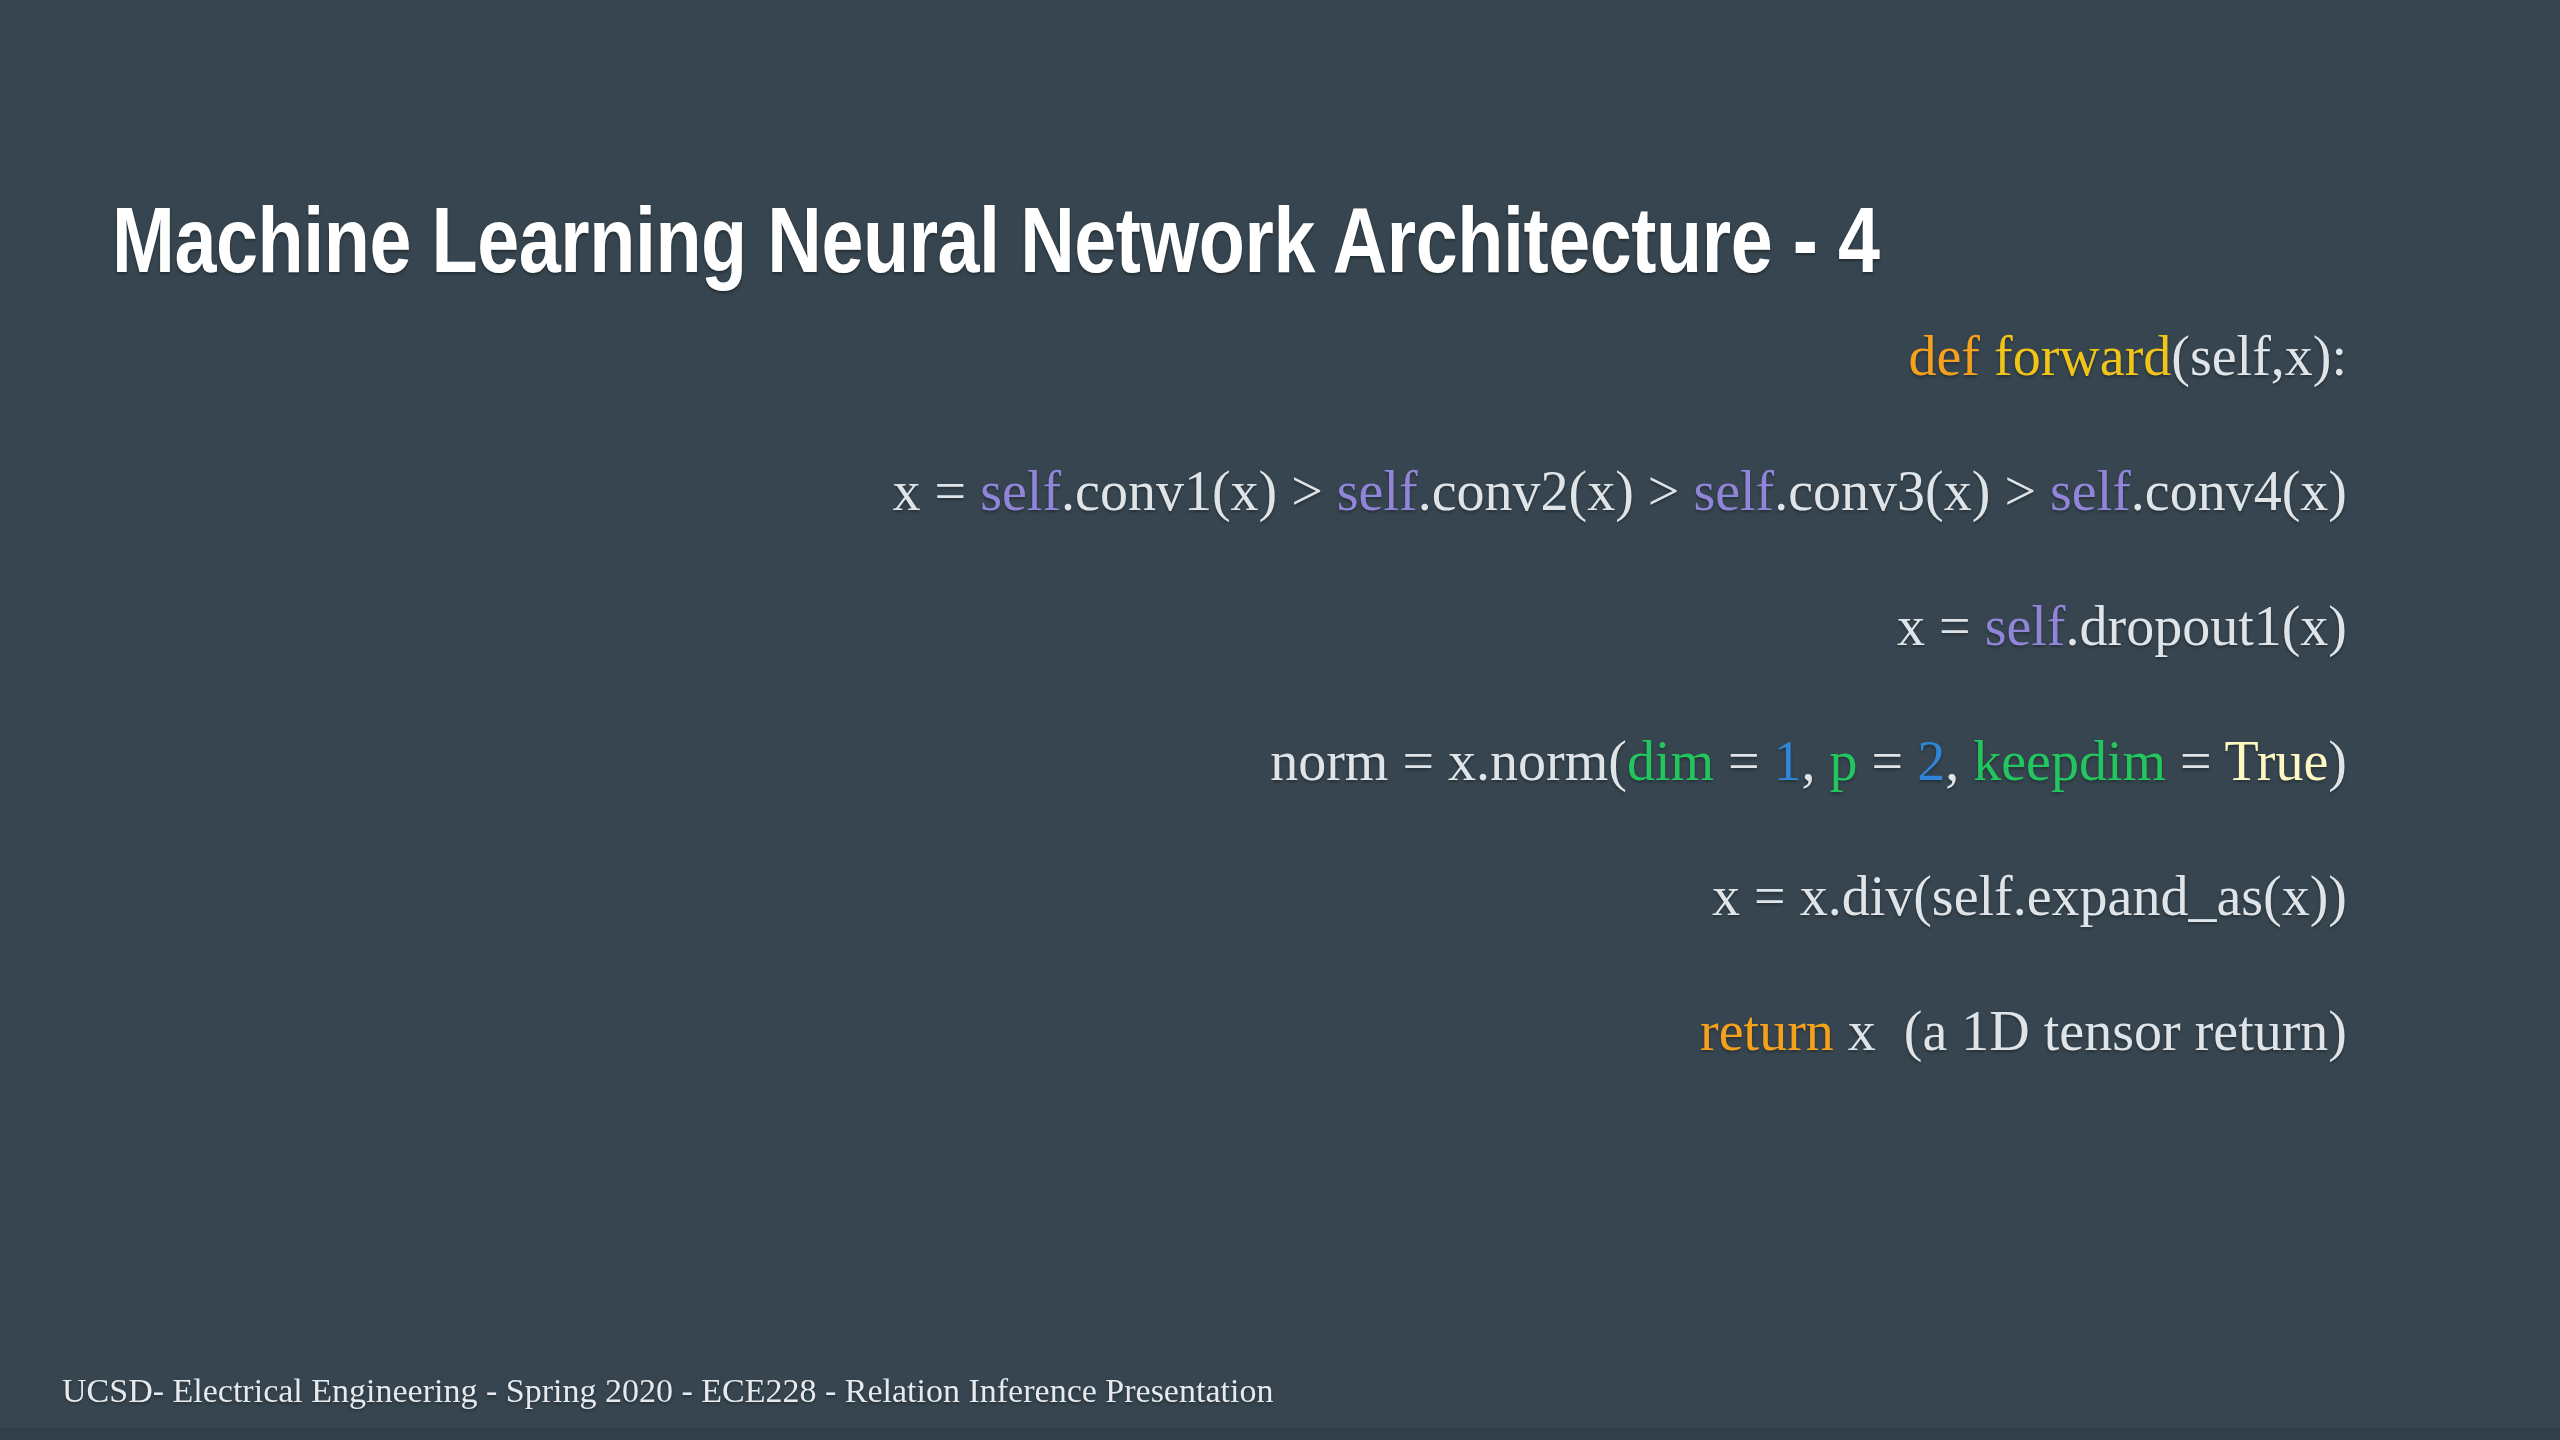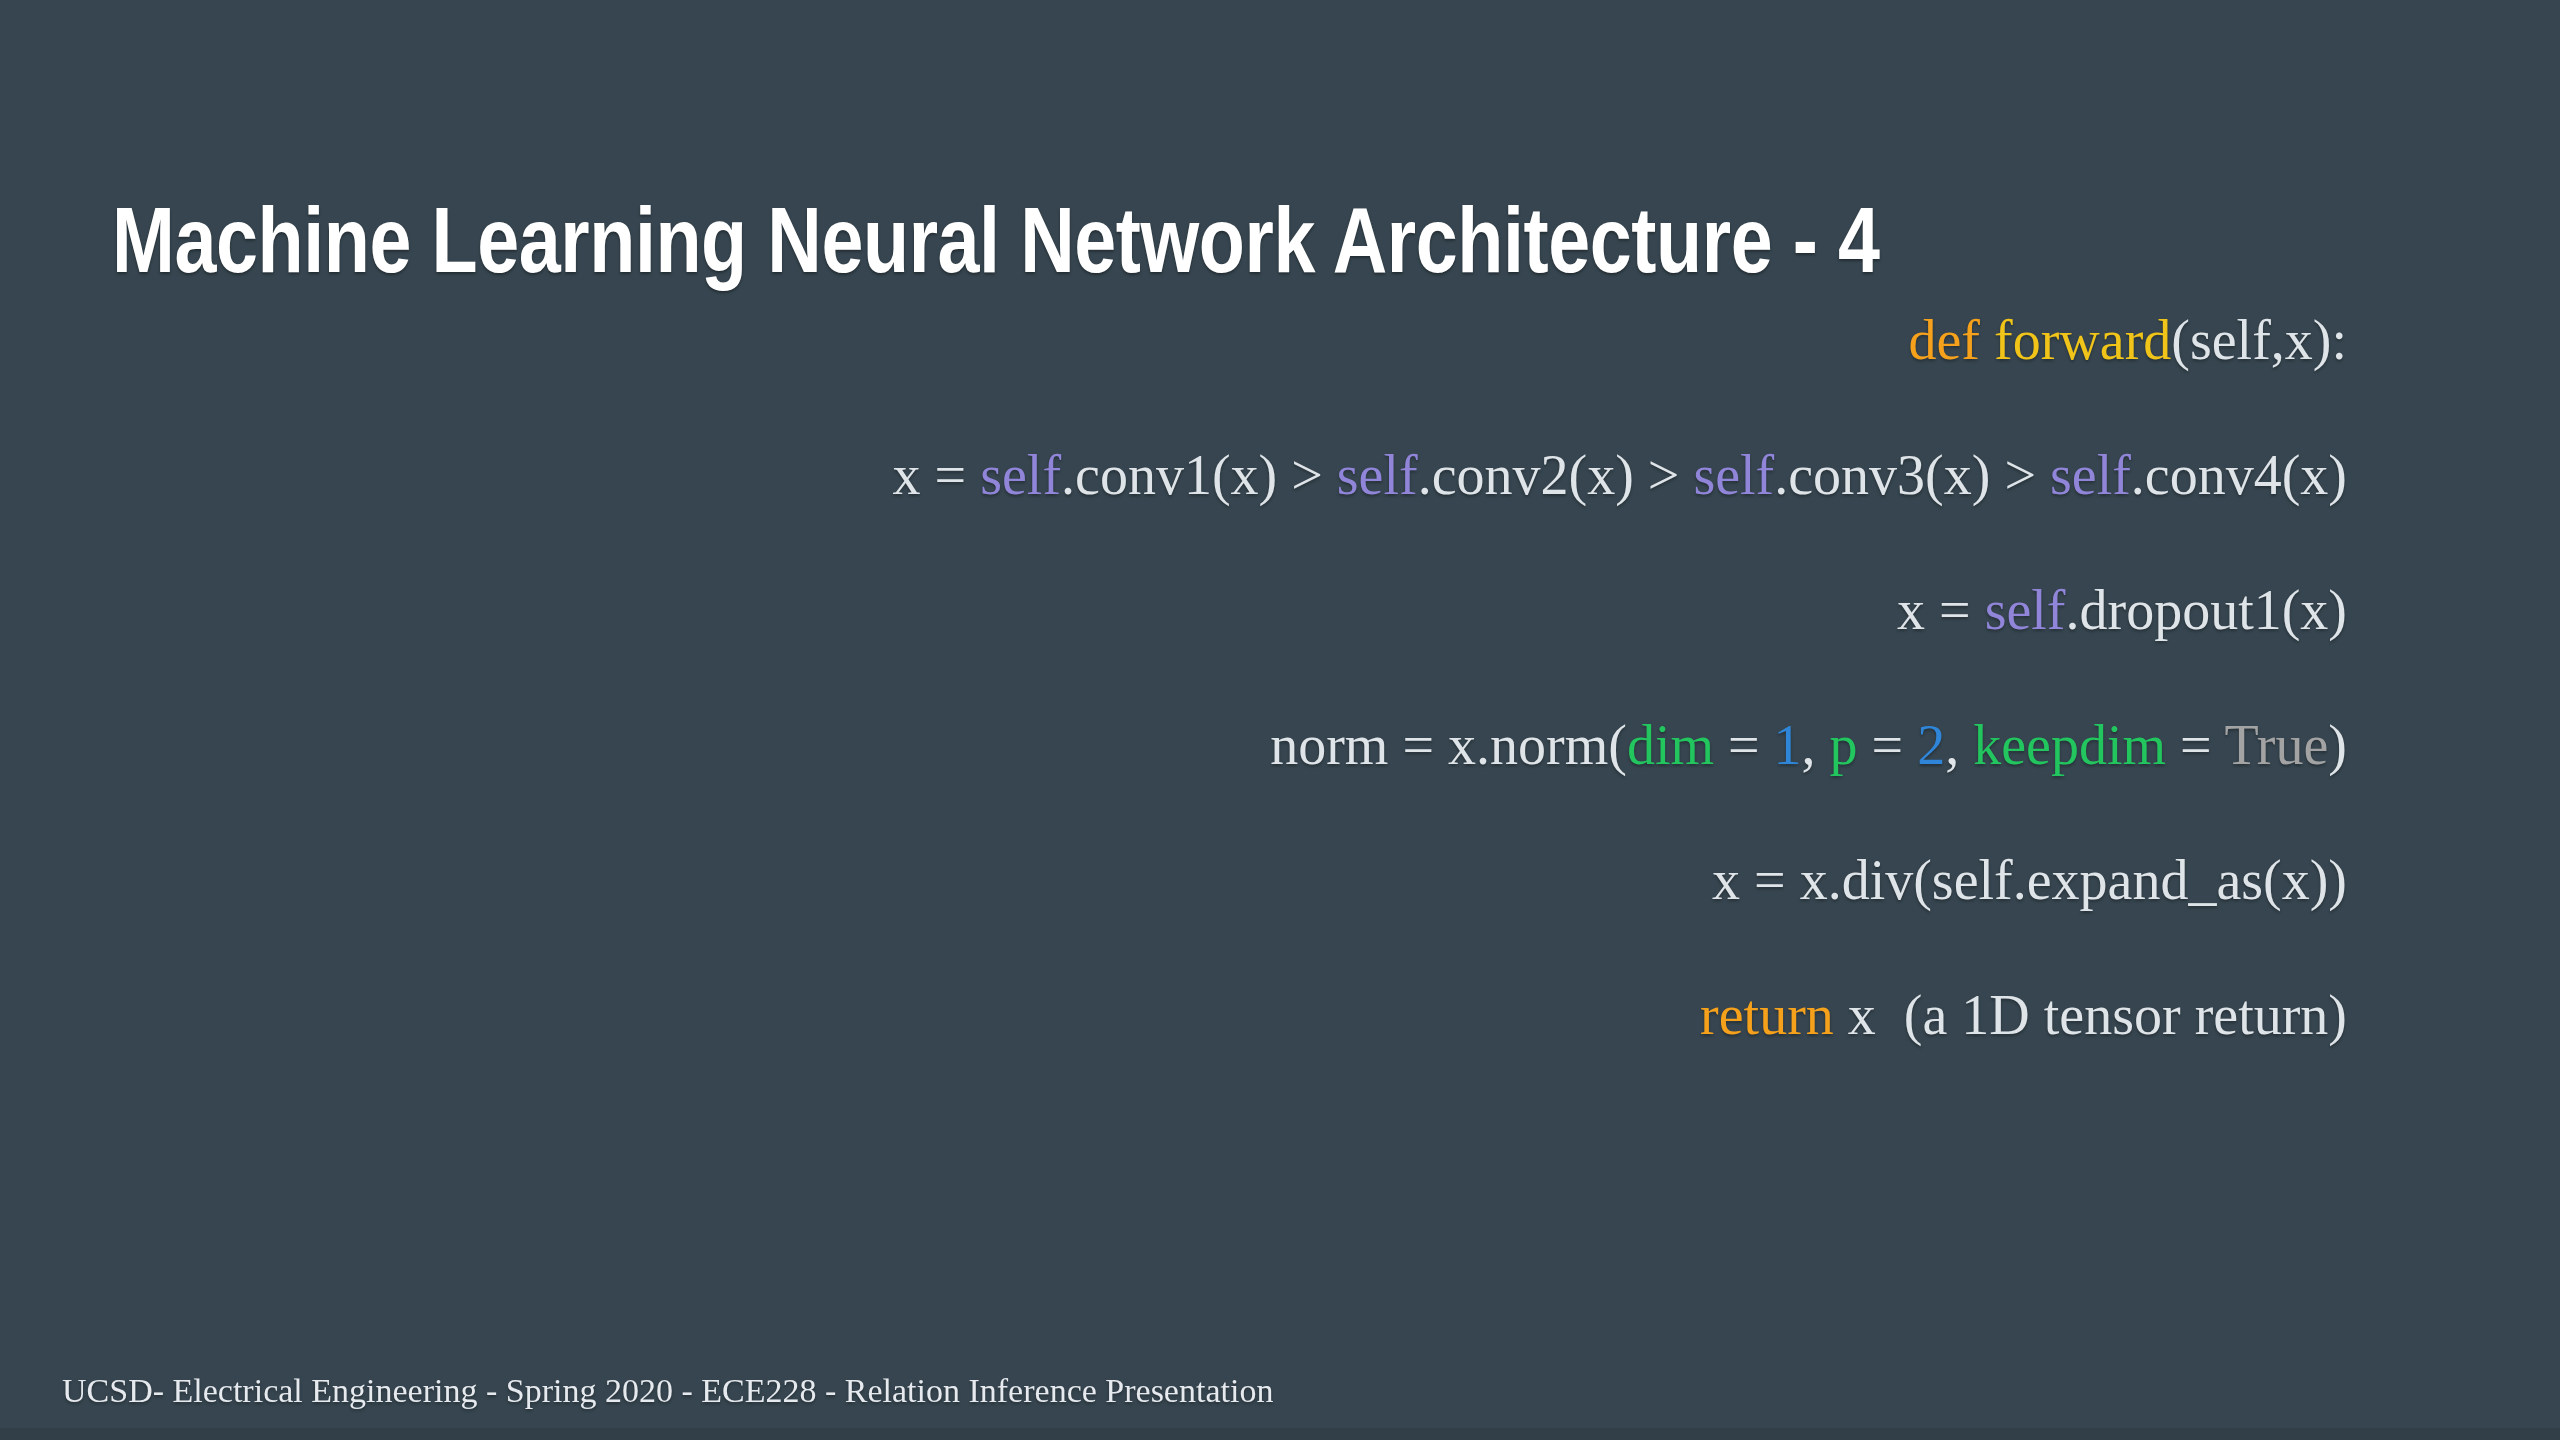--- a/index.html
+++ b/index.html
@@ -42,7 +42,7 @@
   .code-block {
     position: absolute;
     left: 0;
-    top: 312px;
+    top: 328px;
     width: 2347px;
   }
   .code-line {

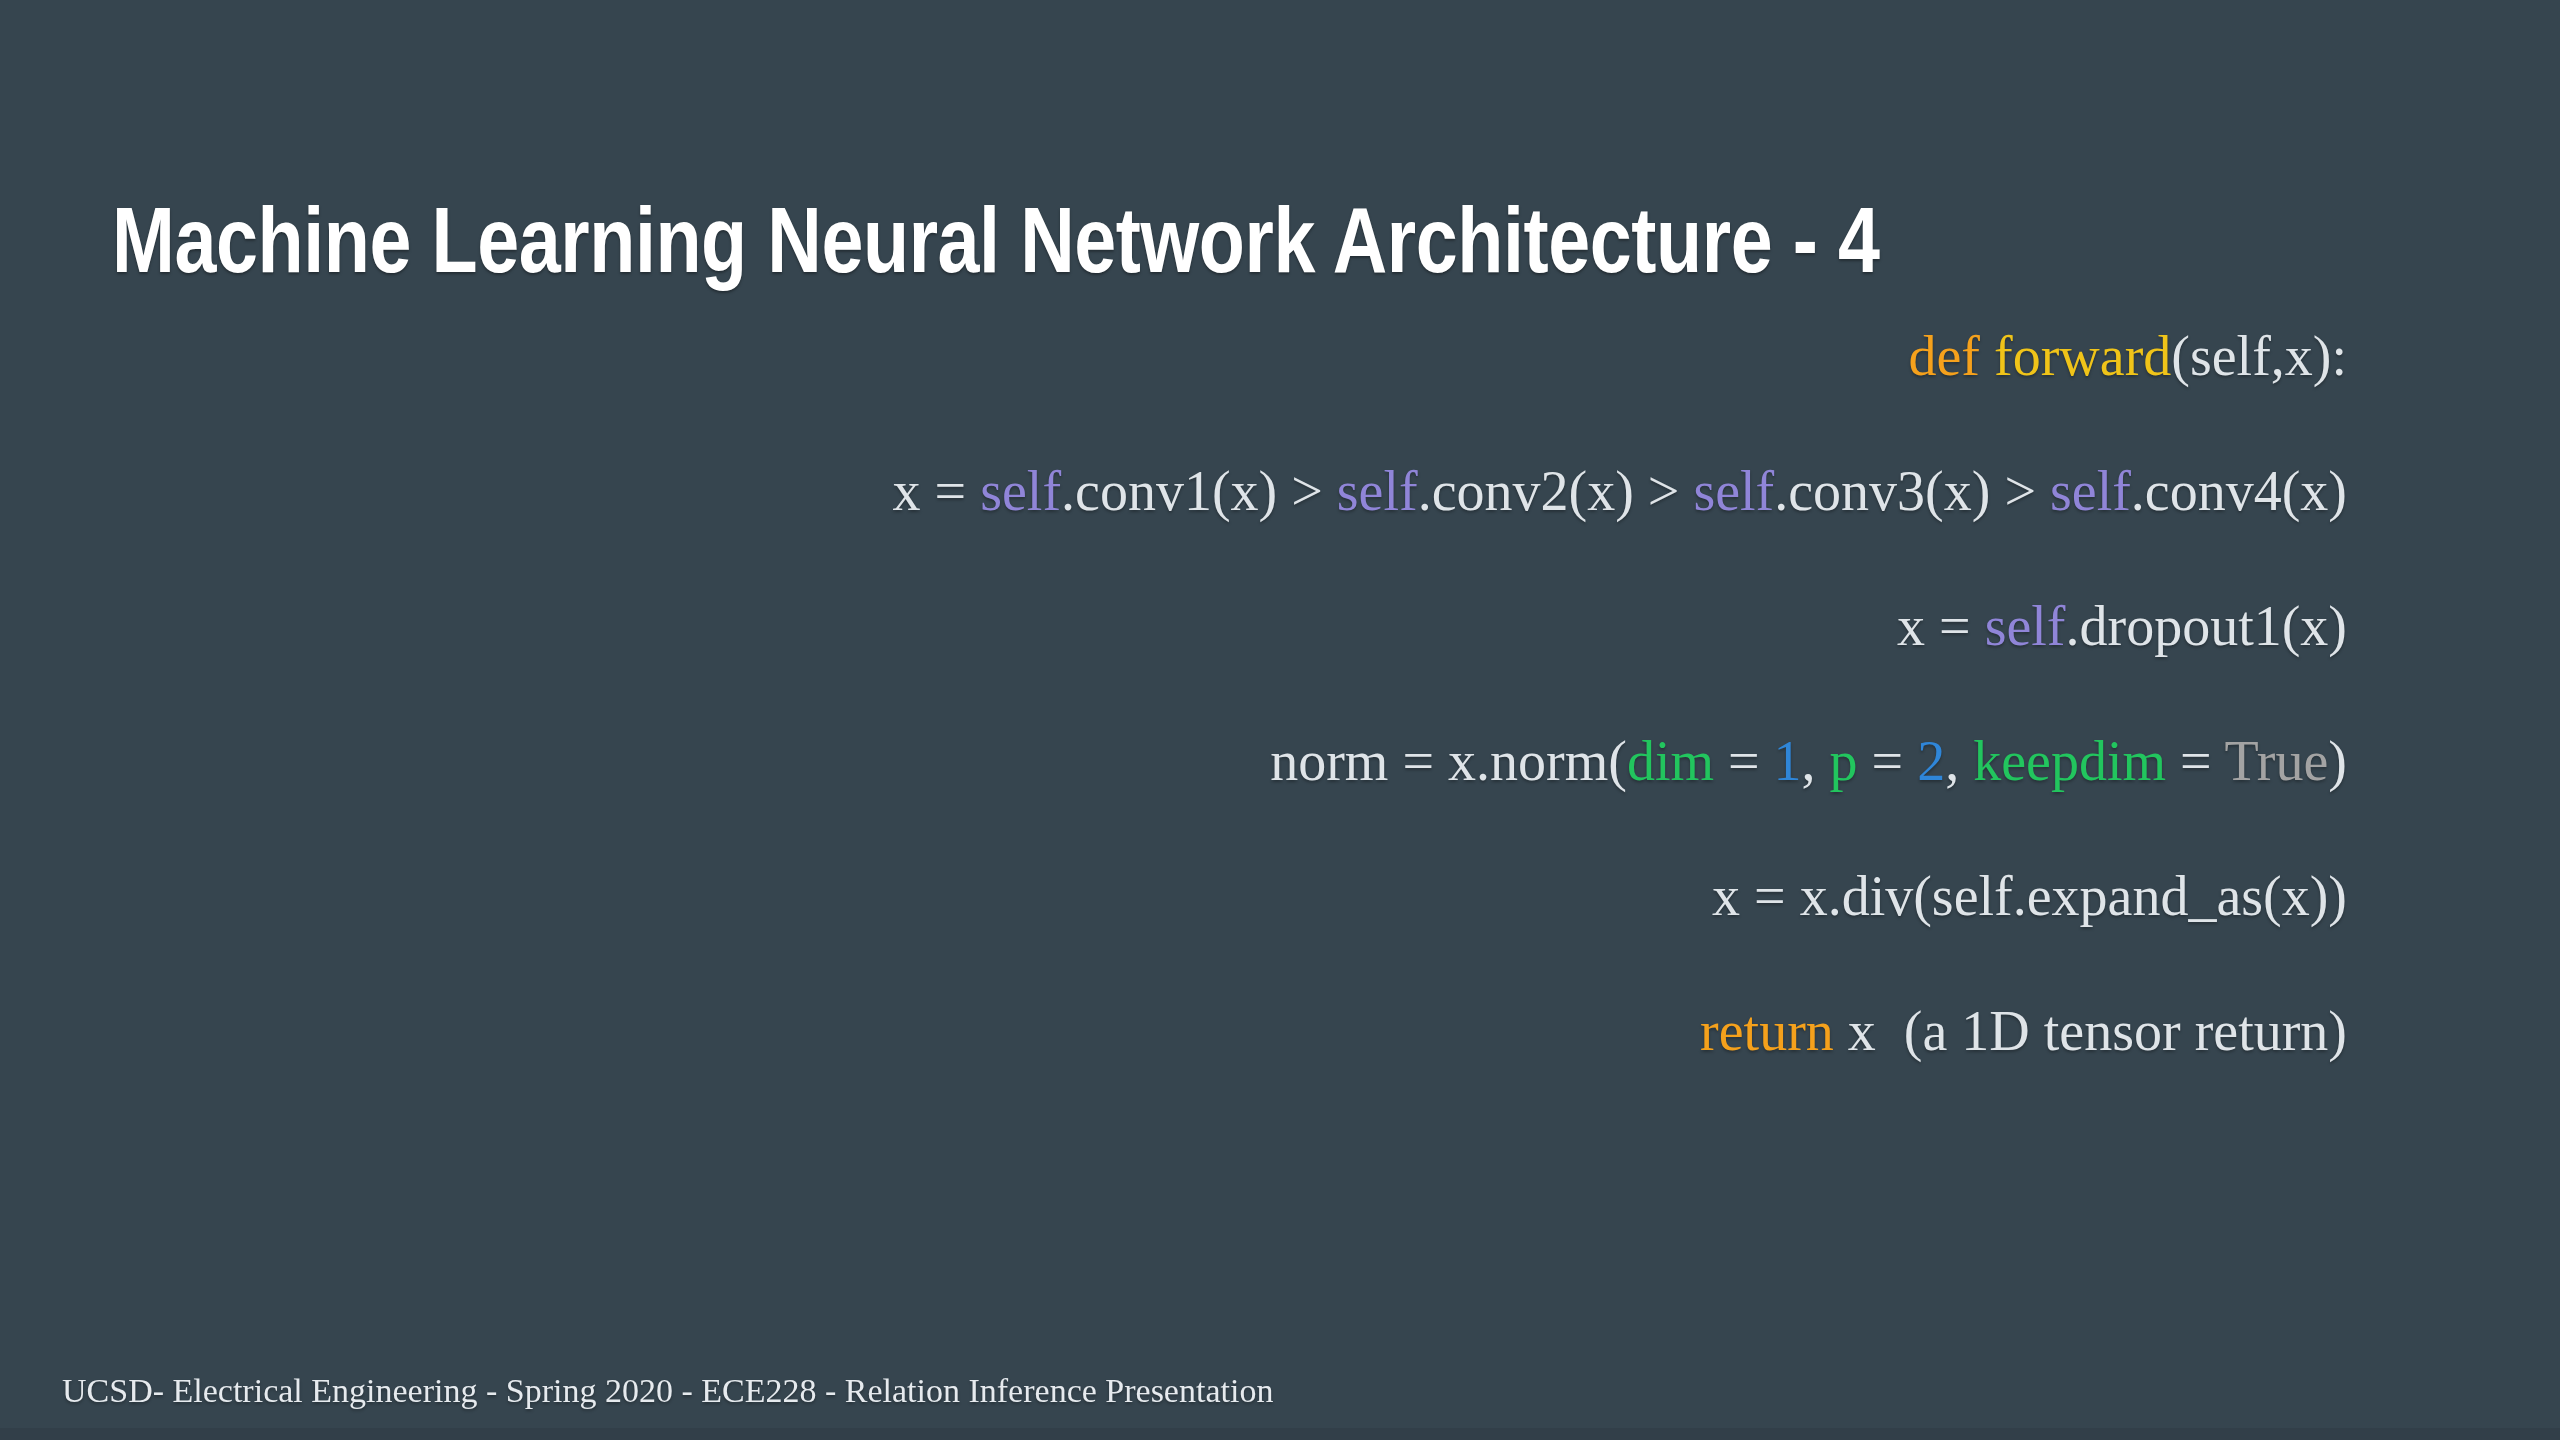--- a/index.html
+++ b/index.html
@@ -63,7 +63,7 @@
   .tok-self    { color: #9085d8; }
   .tok-number  { color: #2f86d8; }
   .tok-param   { color: #22c55e; margin-top: 13px; }
-  .tok-bool    { color: #a3a3a3; margin-top: 13px; }
+  .tok-bool    { color: #fef9c3; margin-top: 13px; }
   .slide-footer {
     position: absolute;
     left: 62px;

